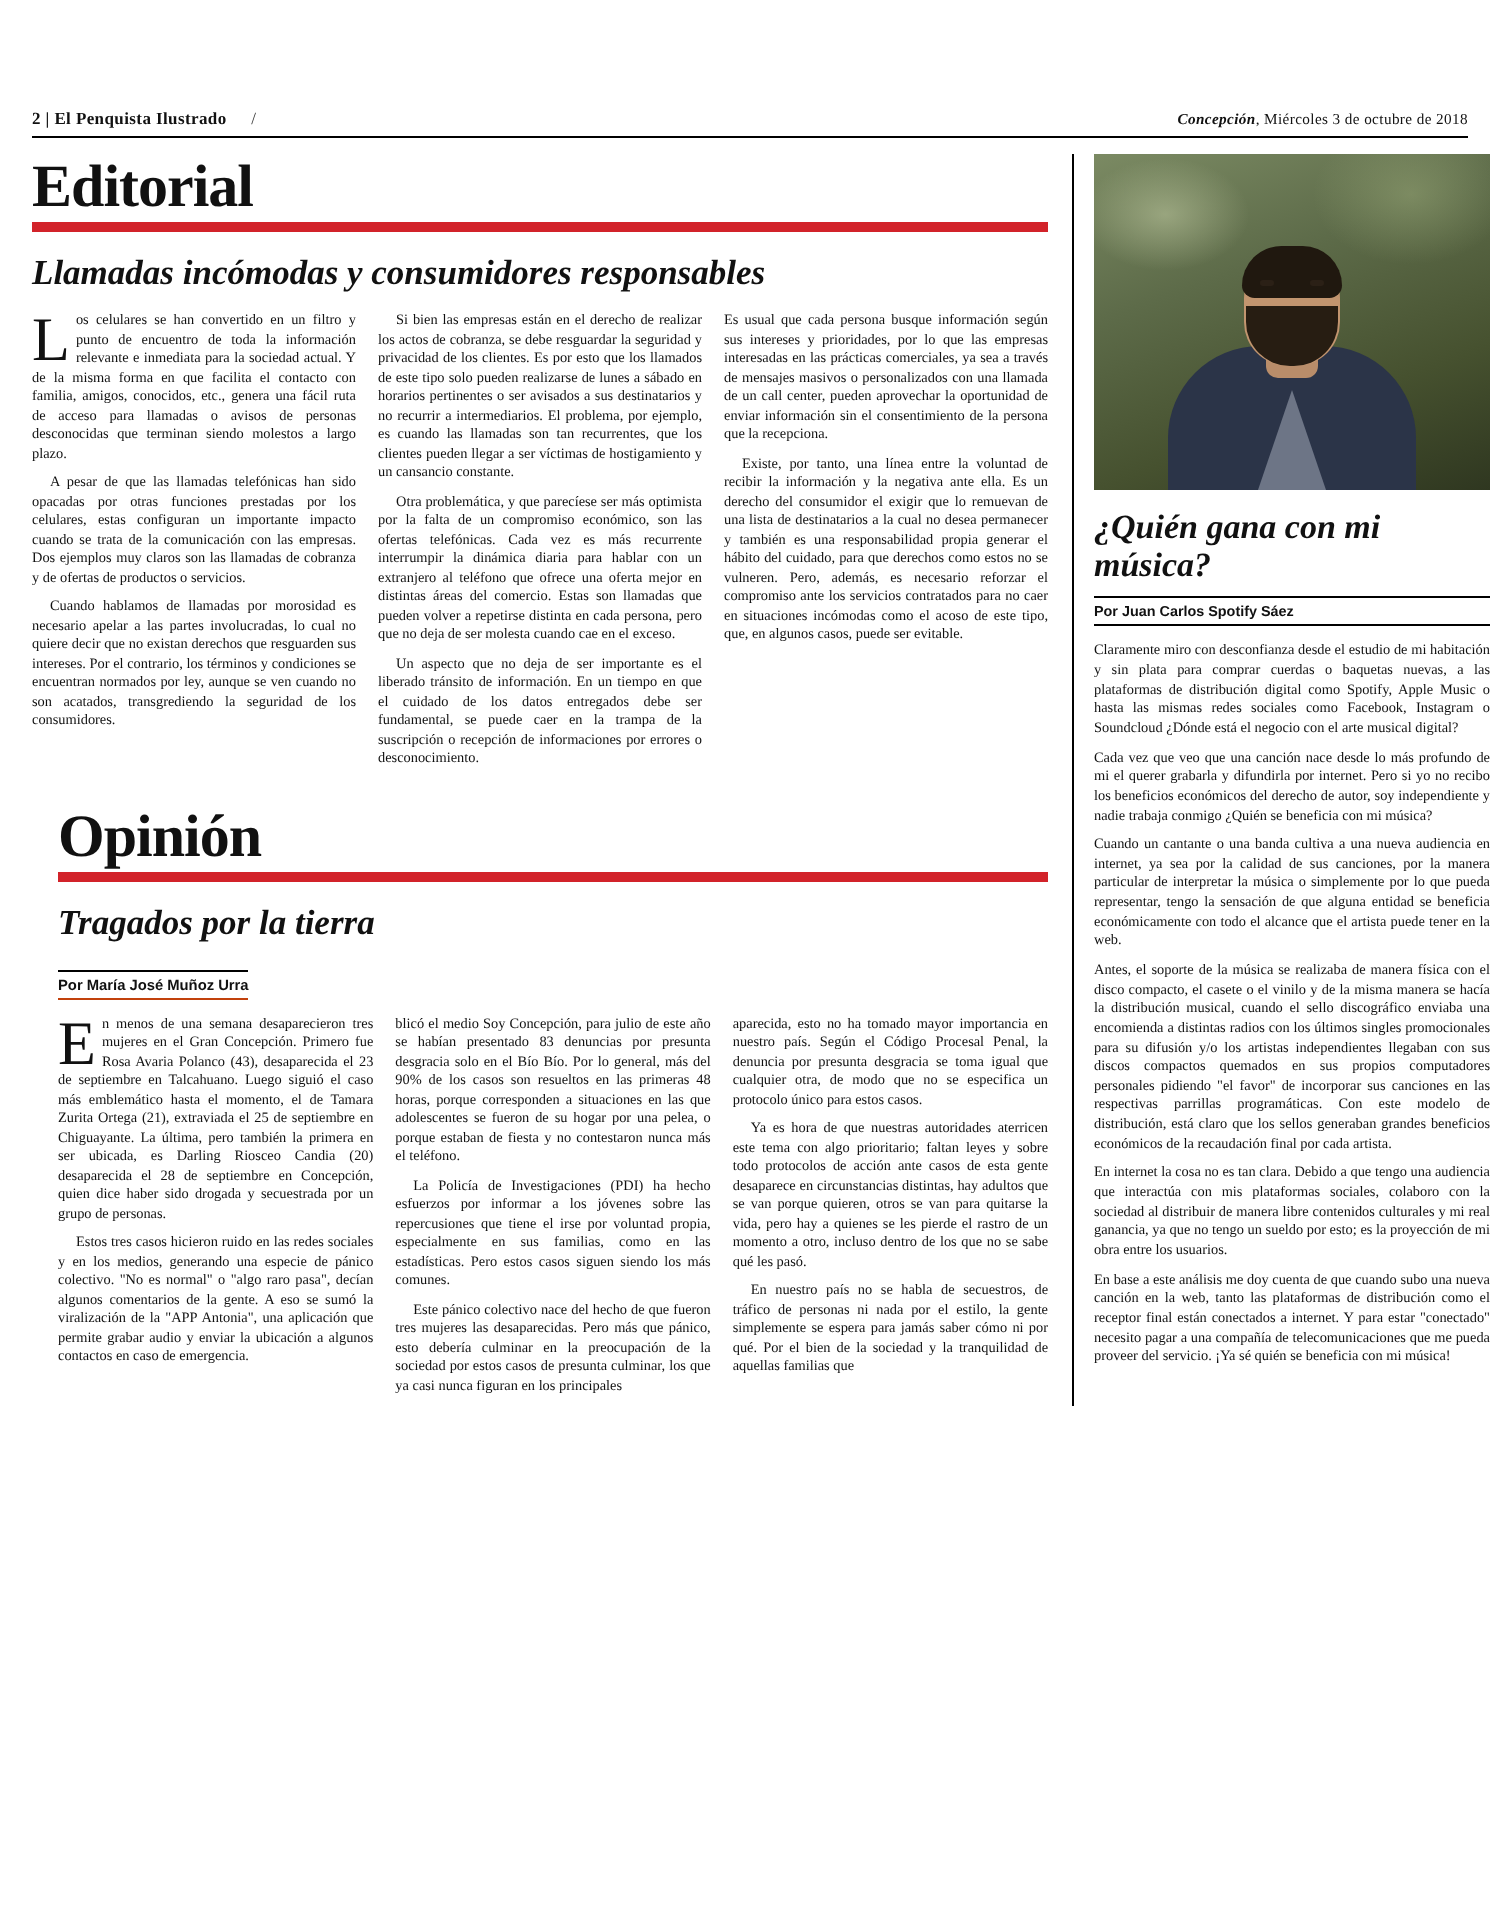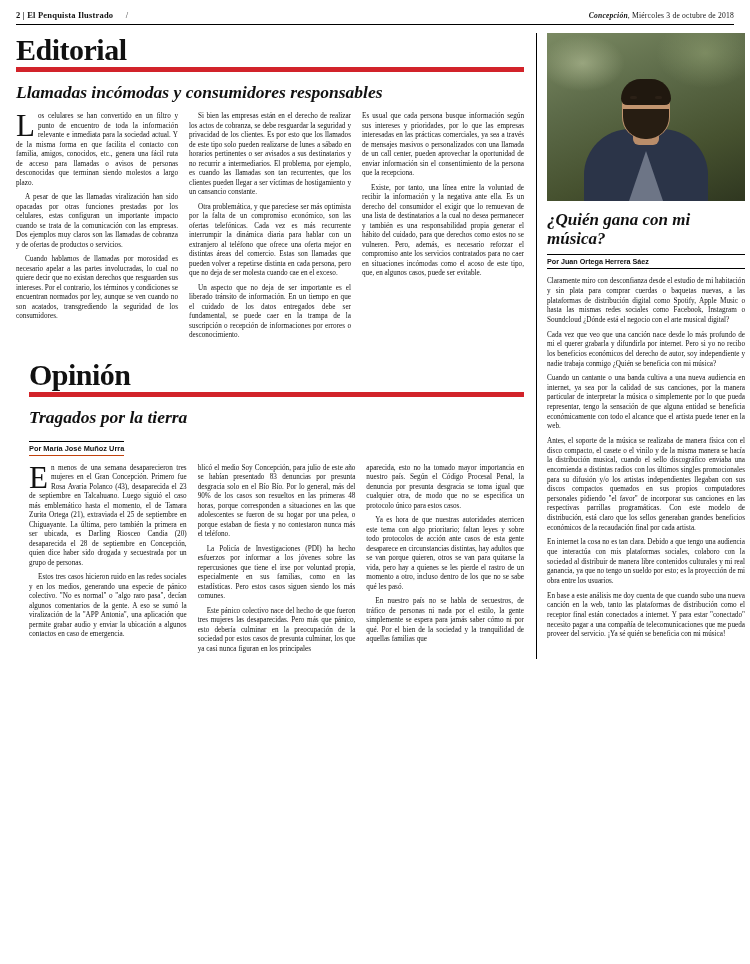--- a/index.html
+++ b/index.html
@@ -35,6 +35,7 @@
   }
   .masthead .left {
     font-weight: bold;
+    margin-top: 44px;
   }
   .masthead .left .sep {
     font-weight: normal;

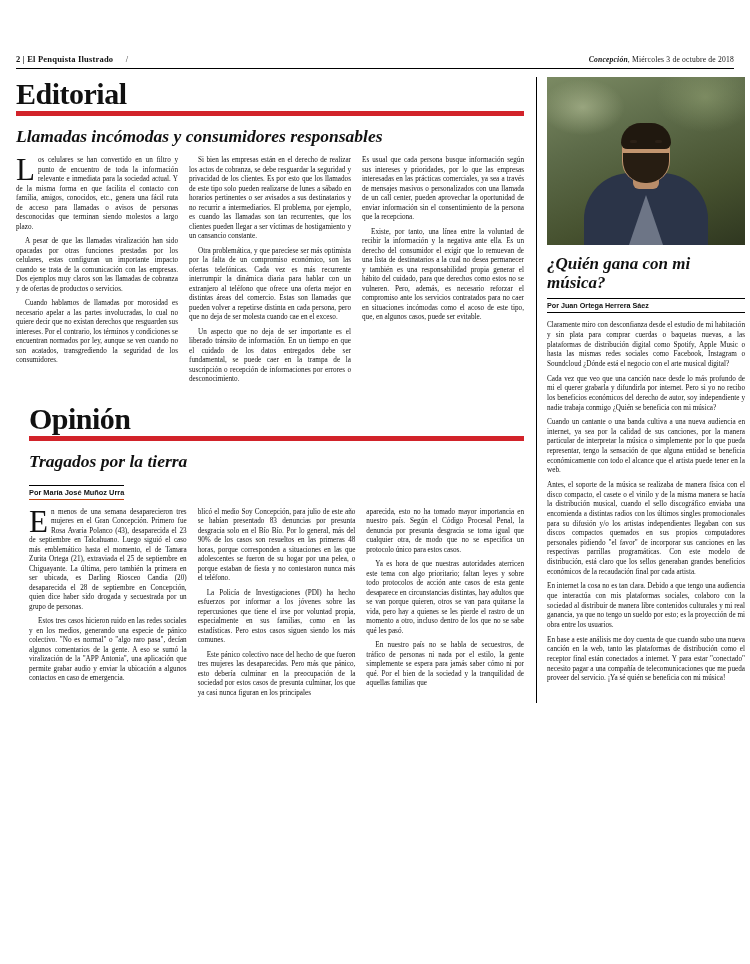--- a/index.html
+++ b/index.html
@@ -286,7 +286,7 @@
         <div class="cols3">
           <div class="c">
             <p class="txt dropcap">Los celulares se han convertido en un filtro y punto de encuentro de toda la información relevante e inmediata para la sociedad actual. Y de la misma forma en que facilita el contacto con familia, amigos, conocidos, etc., genera una fácil ruta de acceso para llamadas o avisos de personas desconocidas que terminan siendo molestos a largo plazo.</p>
-            <p class="txt ind">A pesar de que las llamadas viralización han sido opacadas por otras funciones prestadas por los celulares, estas configuran un importante impacto cuando se trata de la comunicación con las empresas. Dos ejemplos muy claros son las llamadas de cobranza y de ofertas de productos o servicios.</p>
+            <p class="txt ind">A pesar de que las llamadas telefónicas han sido opacadas por otras funciones prestadas por los celulares, estas configuran un importante impacto cuando se trata de la comunicación con las empresas. Dos ejemplos muy claros son las llamadas de cobranza y de ofertas de productos o servicios.</p>
             <p class="txt ind">Cuando hablamos de llamadas por morosidad es necesario apelar a las partes involucradas, lo cual no quiere decir que no existan derechos que resguarden sus intereses. Por el contrario, los términos y condiciones se encuentran normados por ley, aunque se ven cuando no son acatados, transgrediendo la seguridad de los consumidores.</p>
           </div>
           <div class="c">

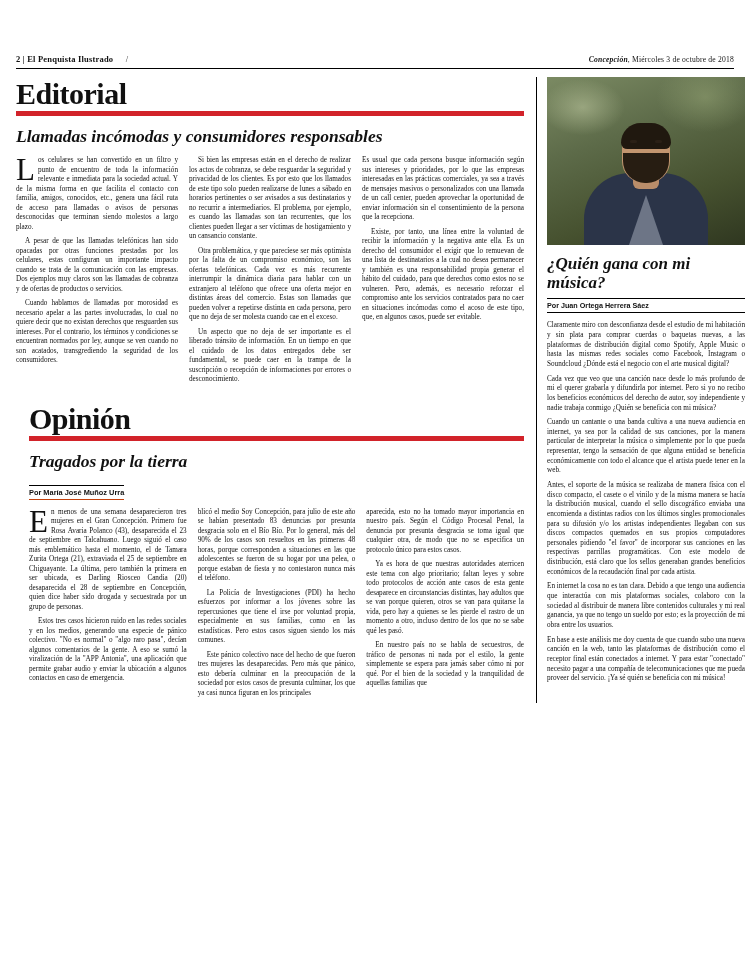--- a/index.html
+++ b/index.html
@@ -343,7 +343,7 @@
       </div>
 
       <div class="side-head">¿Quién gana con mi música?</div>
-      <div class="side-byline">Por Juan Ortega Herrera Sáez</div>
+      <div class="side-byline">Por Juan Carlos Spotify Sáez</div>
 
       <p class="side-txt">Claramente miro con desconfianza desde el estudio de mi habitación y sin plata para comprar cuerdas o baquetas nuevas, a las plataformas de distribución digital como Spotify, Apple Music o hasta las mismas redes sociales como Facebook, Instagram o Soundcloud ¿Dónde está el negocio con el arte musical digital?</p>
       <p class="side-txt">Cada vez que veo que una canción nace desde lo más profundo de mi el querer grabarla y difundirla por internet. Pero si yo no recibo los beneficios económicos del derecho de autor, soy independiente y nadie trabaja conmigo ¿Quién se beneficia con mi música?</p>

